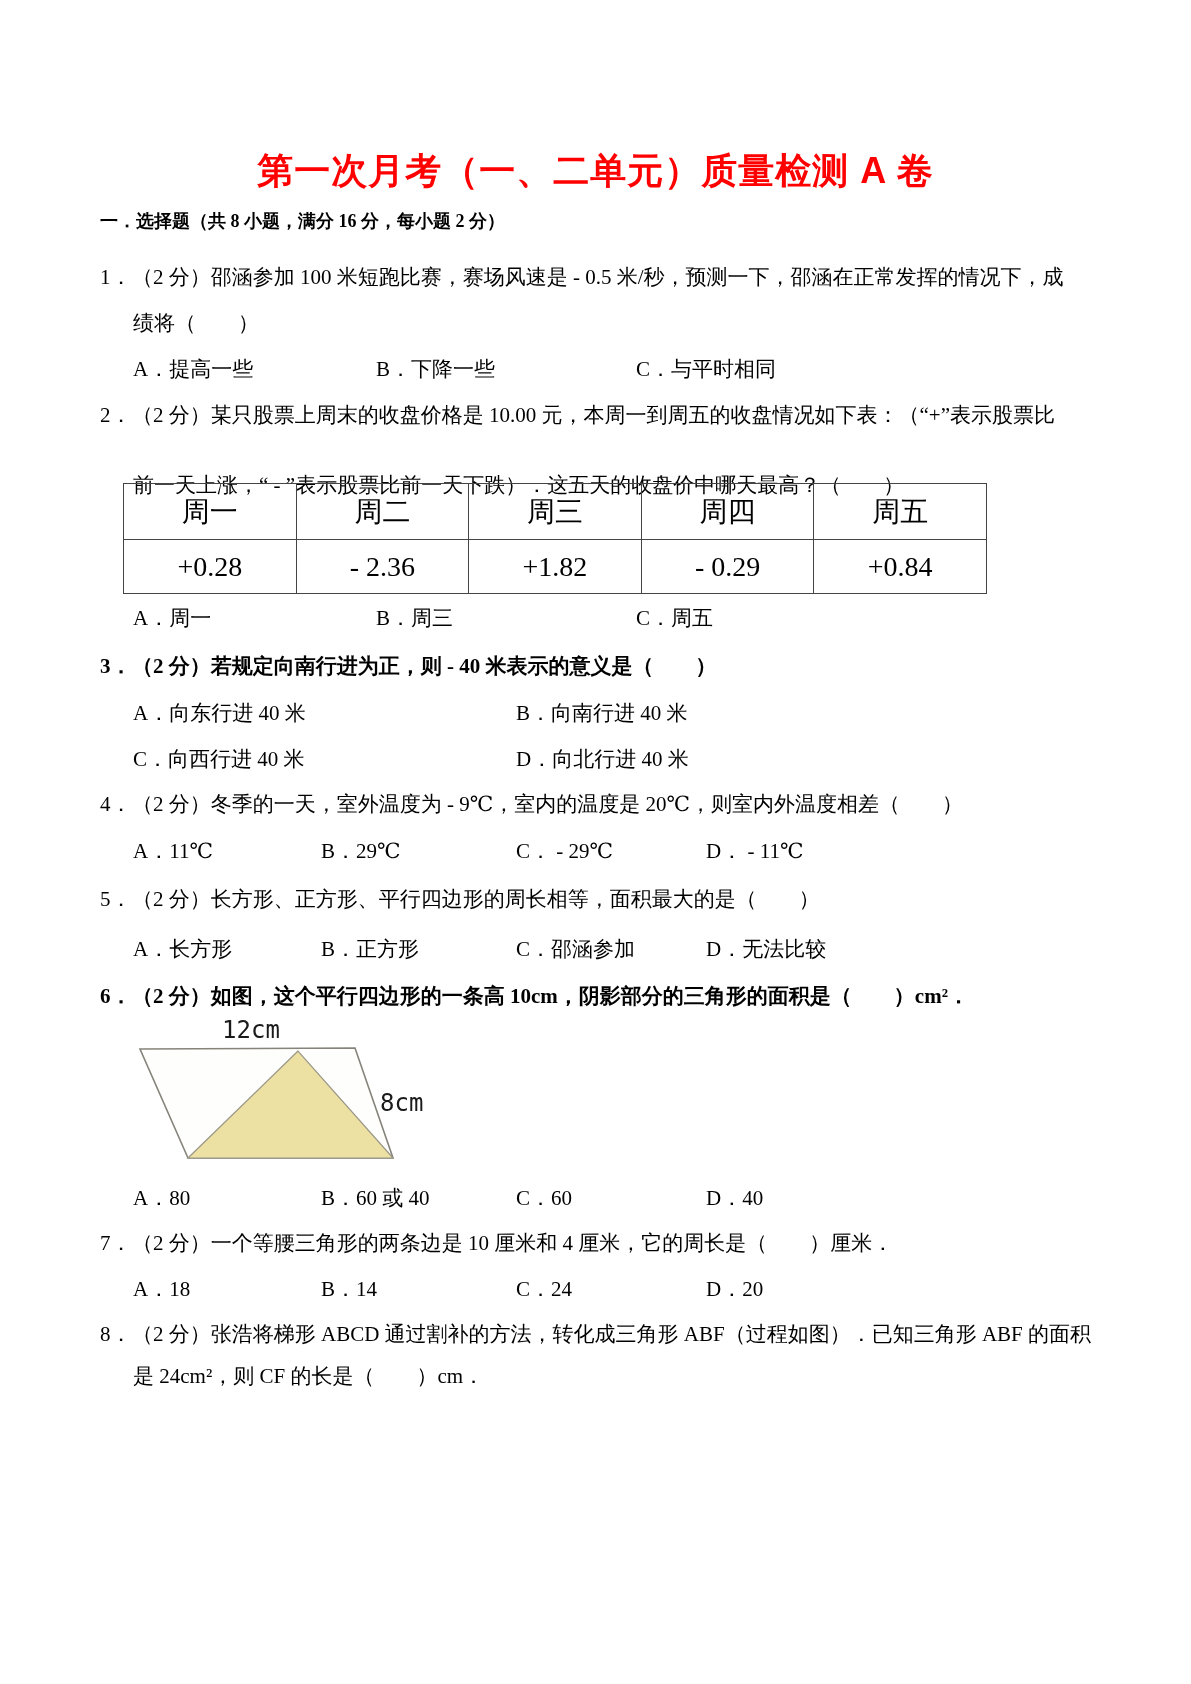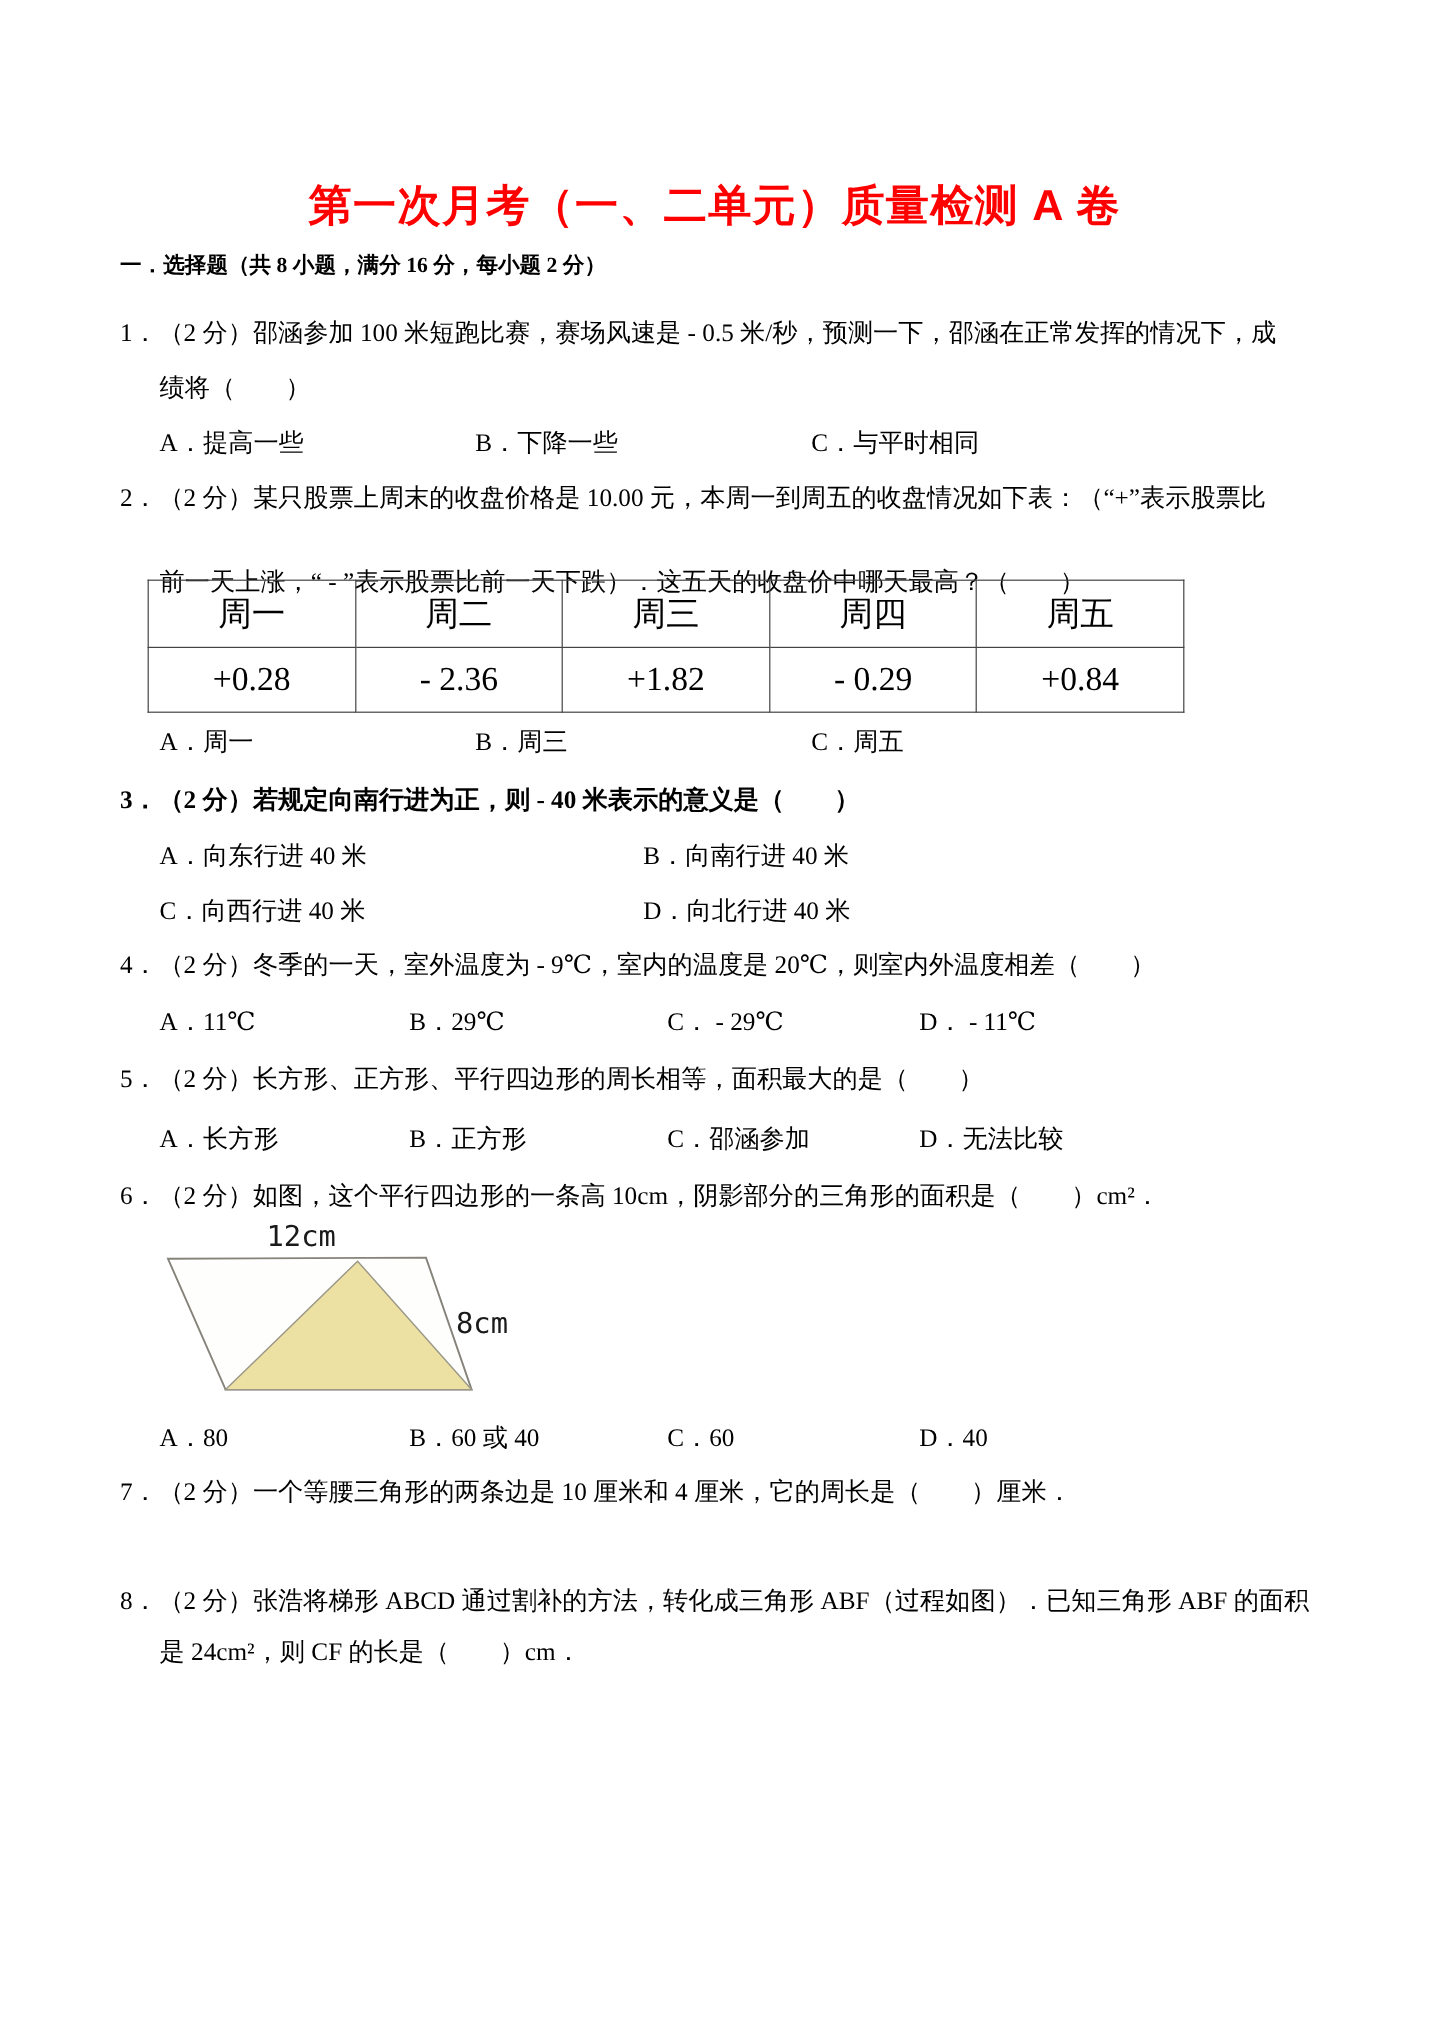--- a/index.html
+++ b/index.html
@@ -25,7 +25,7 @@
   .stem { left:100px; }
   .cont { left:133px; }
   .qnum { display:inline-block; min-width:32px; }
-  .opts { left:133px; display:grid;gap:20px; }
+  .opts { left:133px; display:grid; }
   .opts.c3 { grid-template-columns:243px 260px auto; }
   .opts.c4 { grid-template-columns:188px 195px 190px auto; }
   .opts.c2 { grid-template-columns:383px auto; }

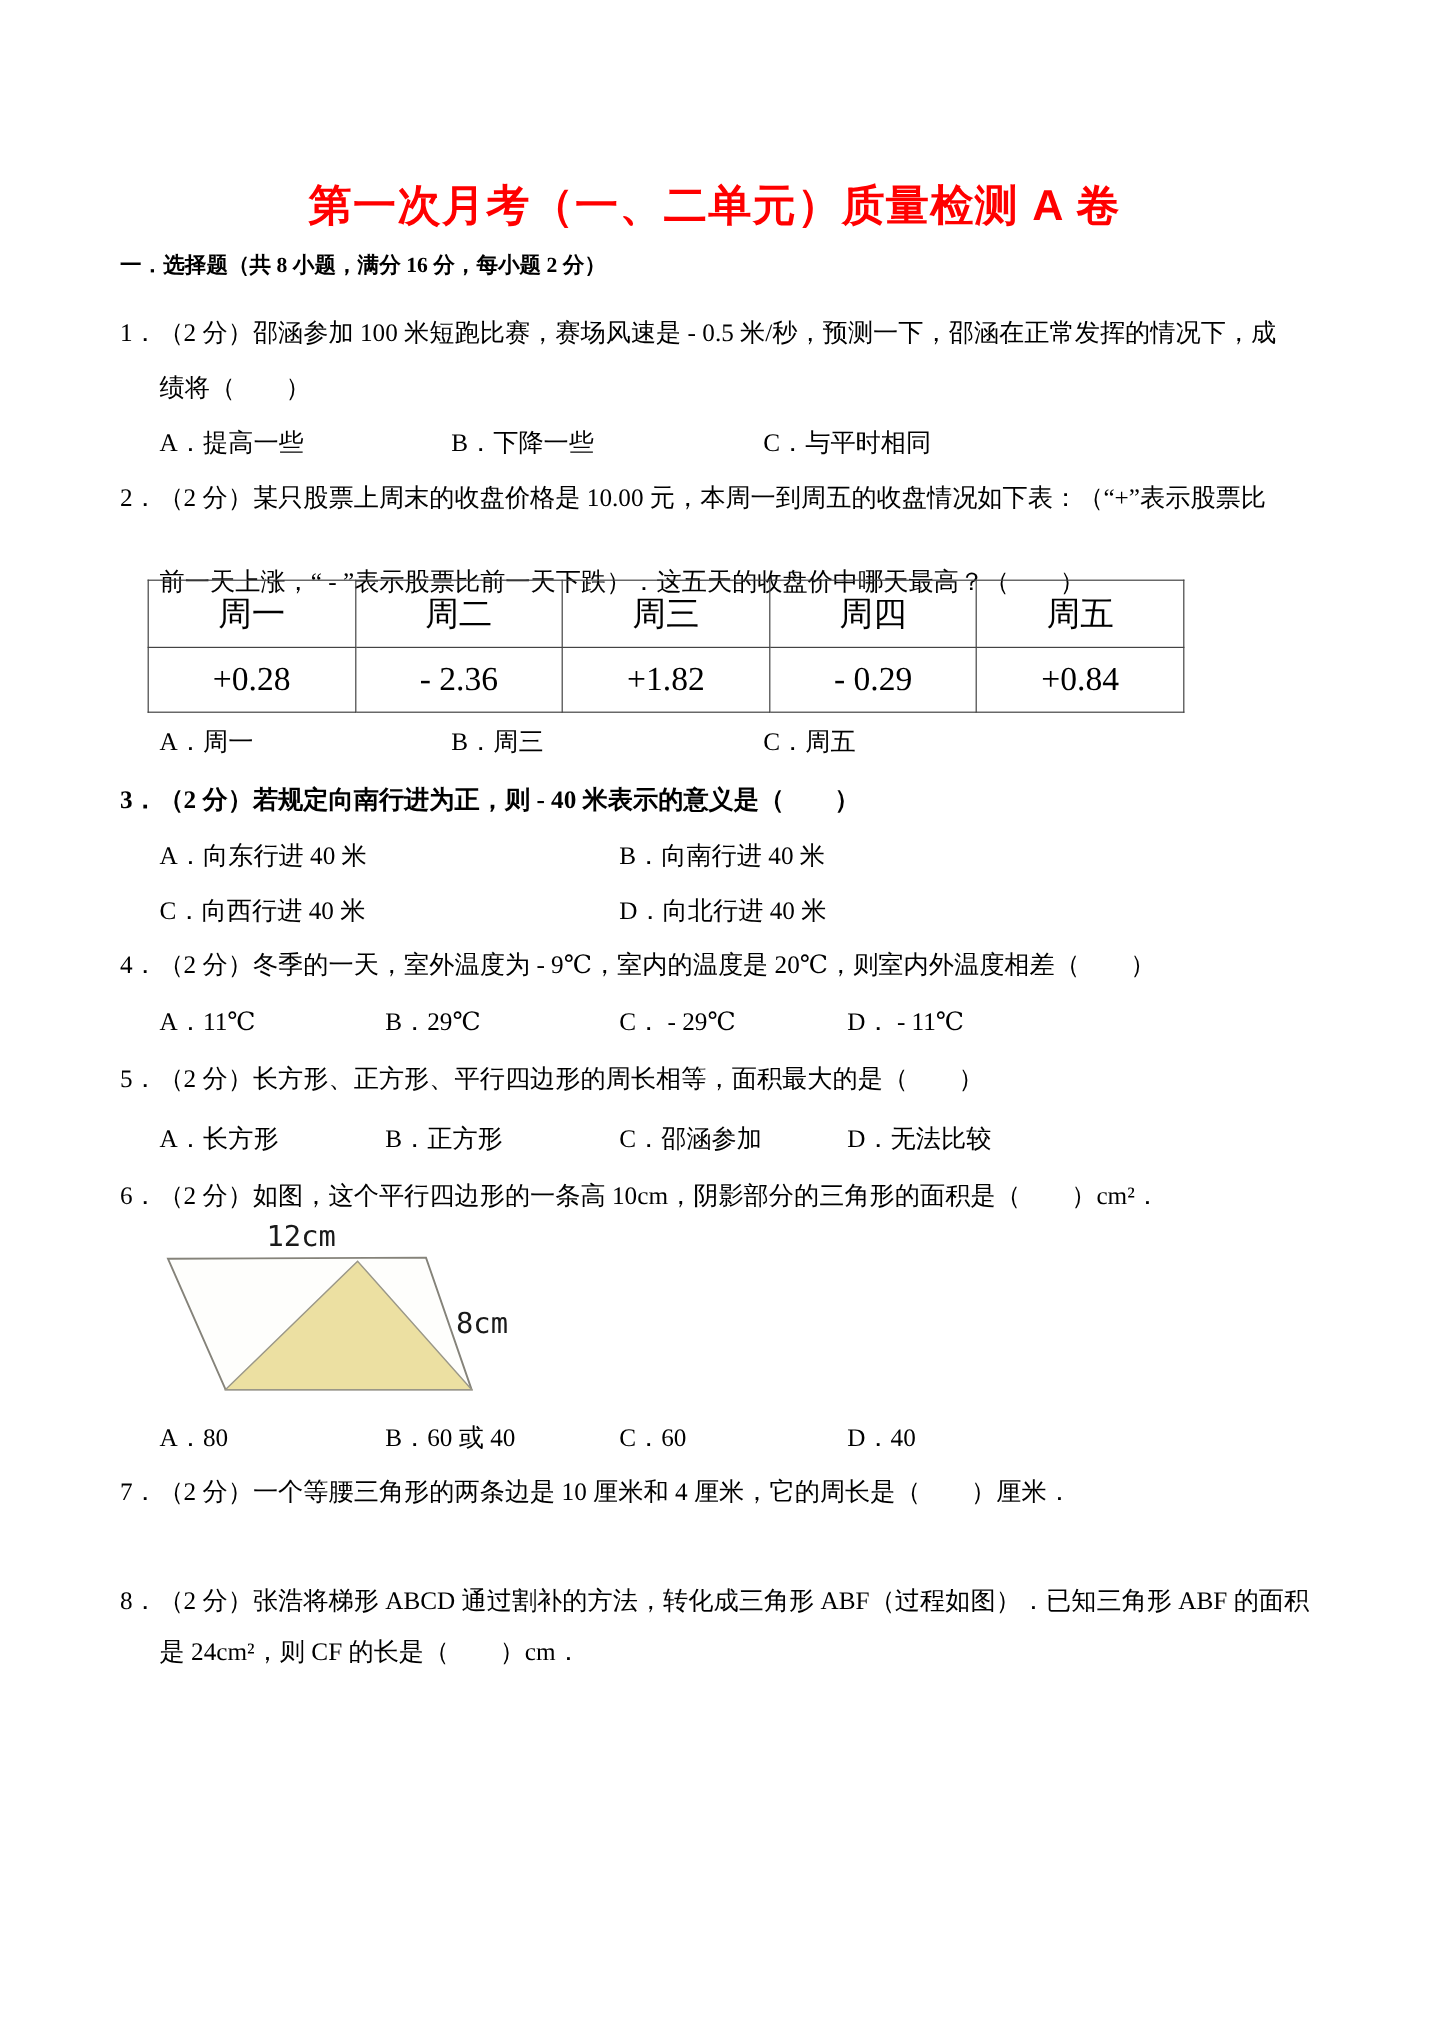--- a/index.html
+++ b/index.html
@@ -126,7 +126,7 @@
     <span>D．无法比较</span>
   </div>
 
-  <div class="row stem" style="top:983px;">
+  <div class="row stem" style="top:983px;font-weight:bold;">
     <span class="qnum">6．</span><span>（2 分）如图，这个平行四边形的一条高 10cm，阴影部分的三角形的面积是（　　）cm²．</span>
   </div>
 

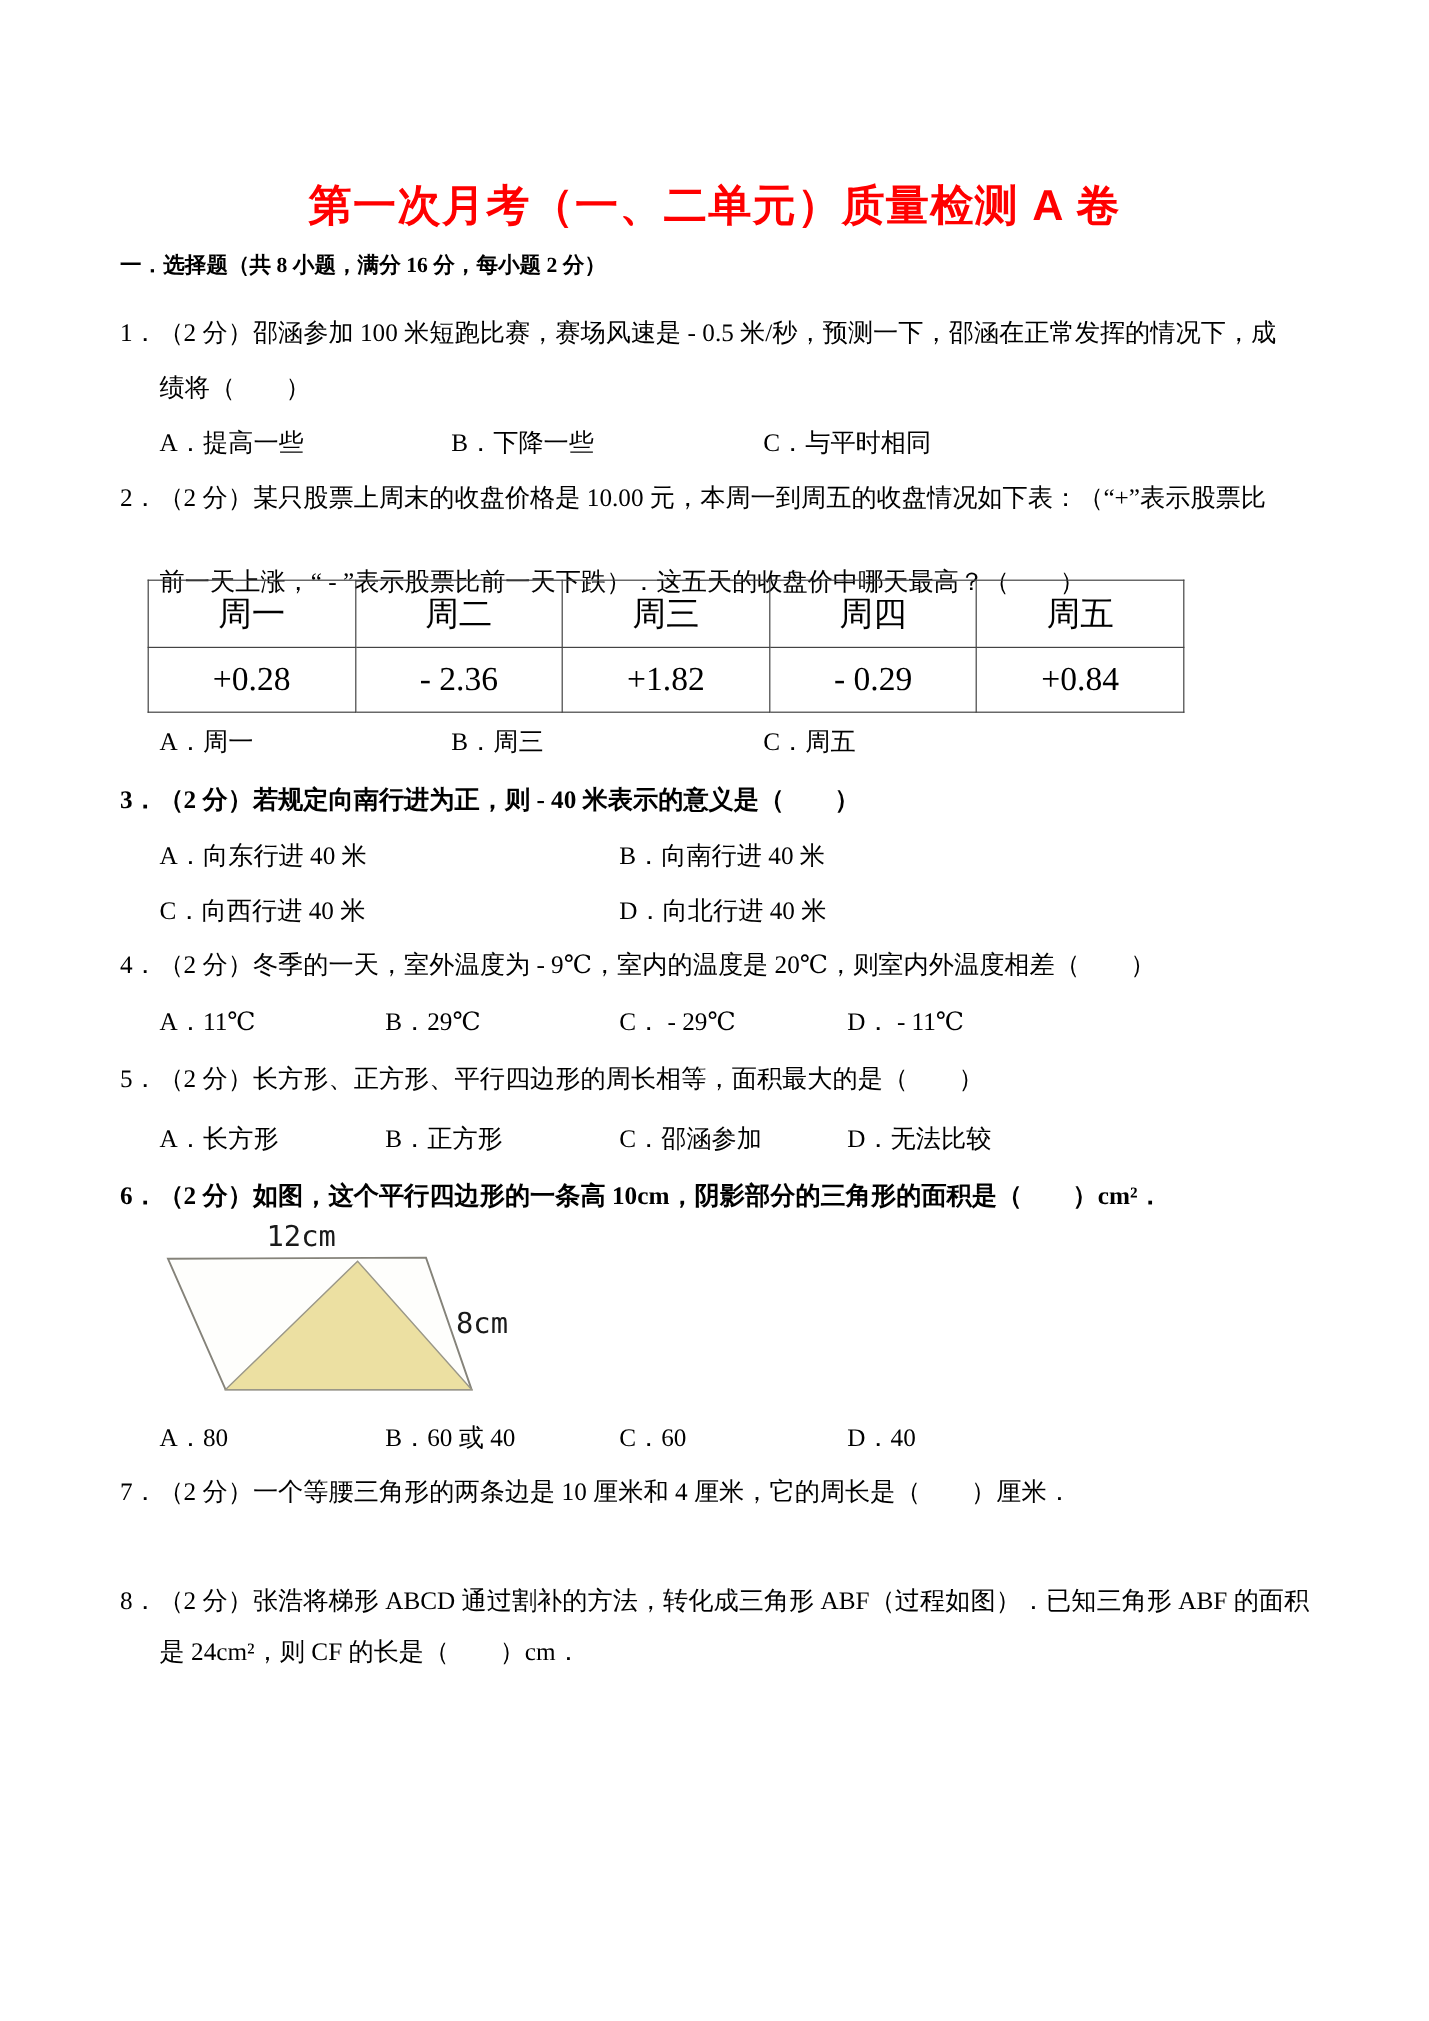--- a/index.html
+++ b/index.html
@@ -149,6 +149,12 @@
   <div class="row stem" style="top:1230px;">
     <span class="qnum">7．</span><span>（2 分）一个等腰三角形的两条边是 10 厘米和 4 厘米，它的周长是（　　）厘米．</span>
   </div>
+  <div class="row opts c4" style="top:1276px;">
+    <span>A．18</span>
+    <span>B．14</span>
+    <span>C．24</span>
+    <span>D．20</span>
+  </div>
 
   <div class="row stem" style="top:1321px;">
     <span class="qnum">8．</span><span>（2 分）张浩将梯形 ABCD 通过割补的方法，转化成三角形 ABF（过程如图）．已知三角形 ABF 的面积</span>

